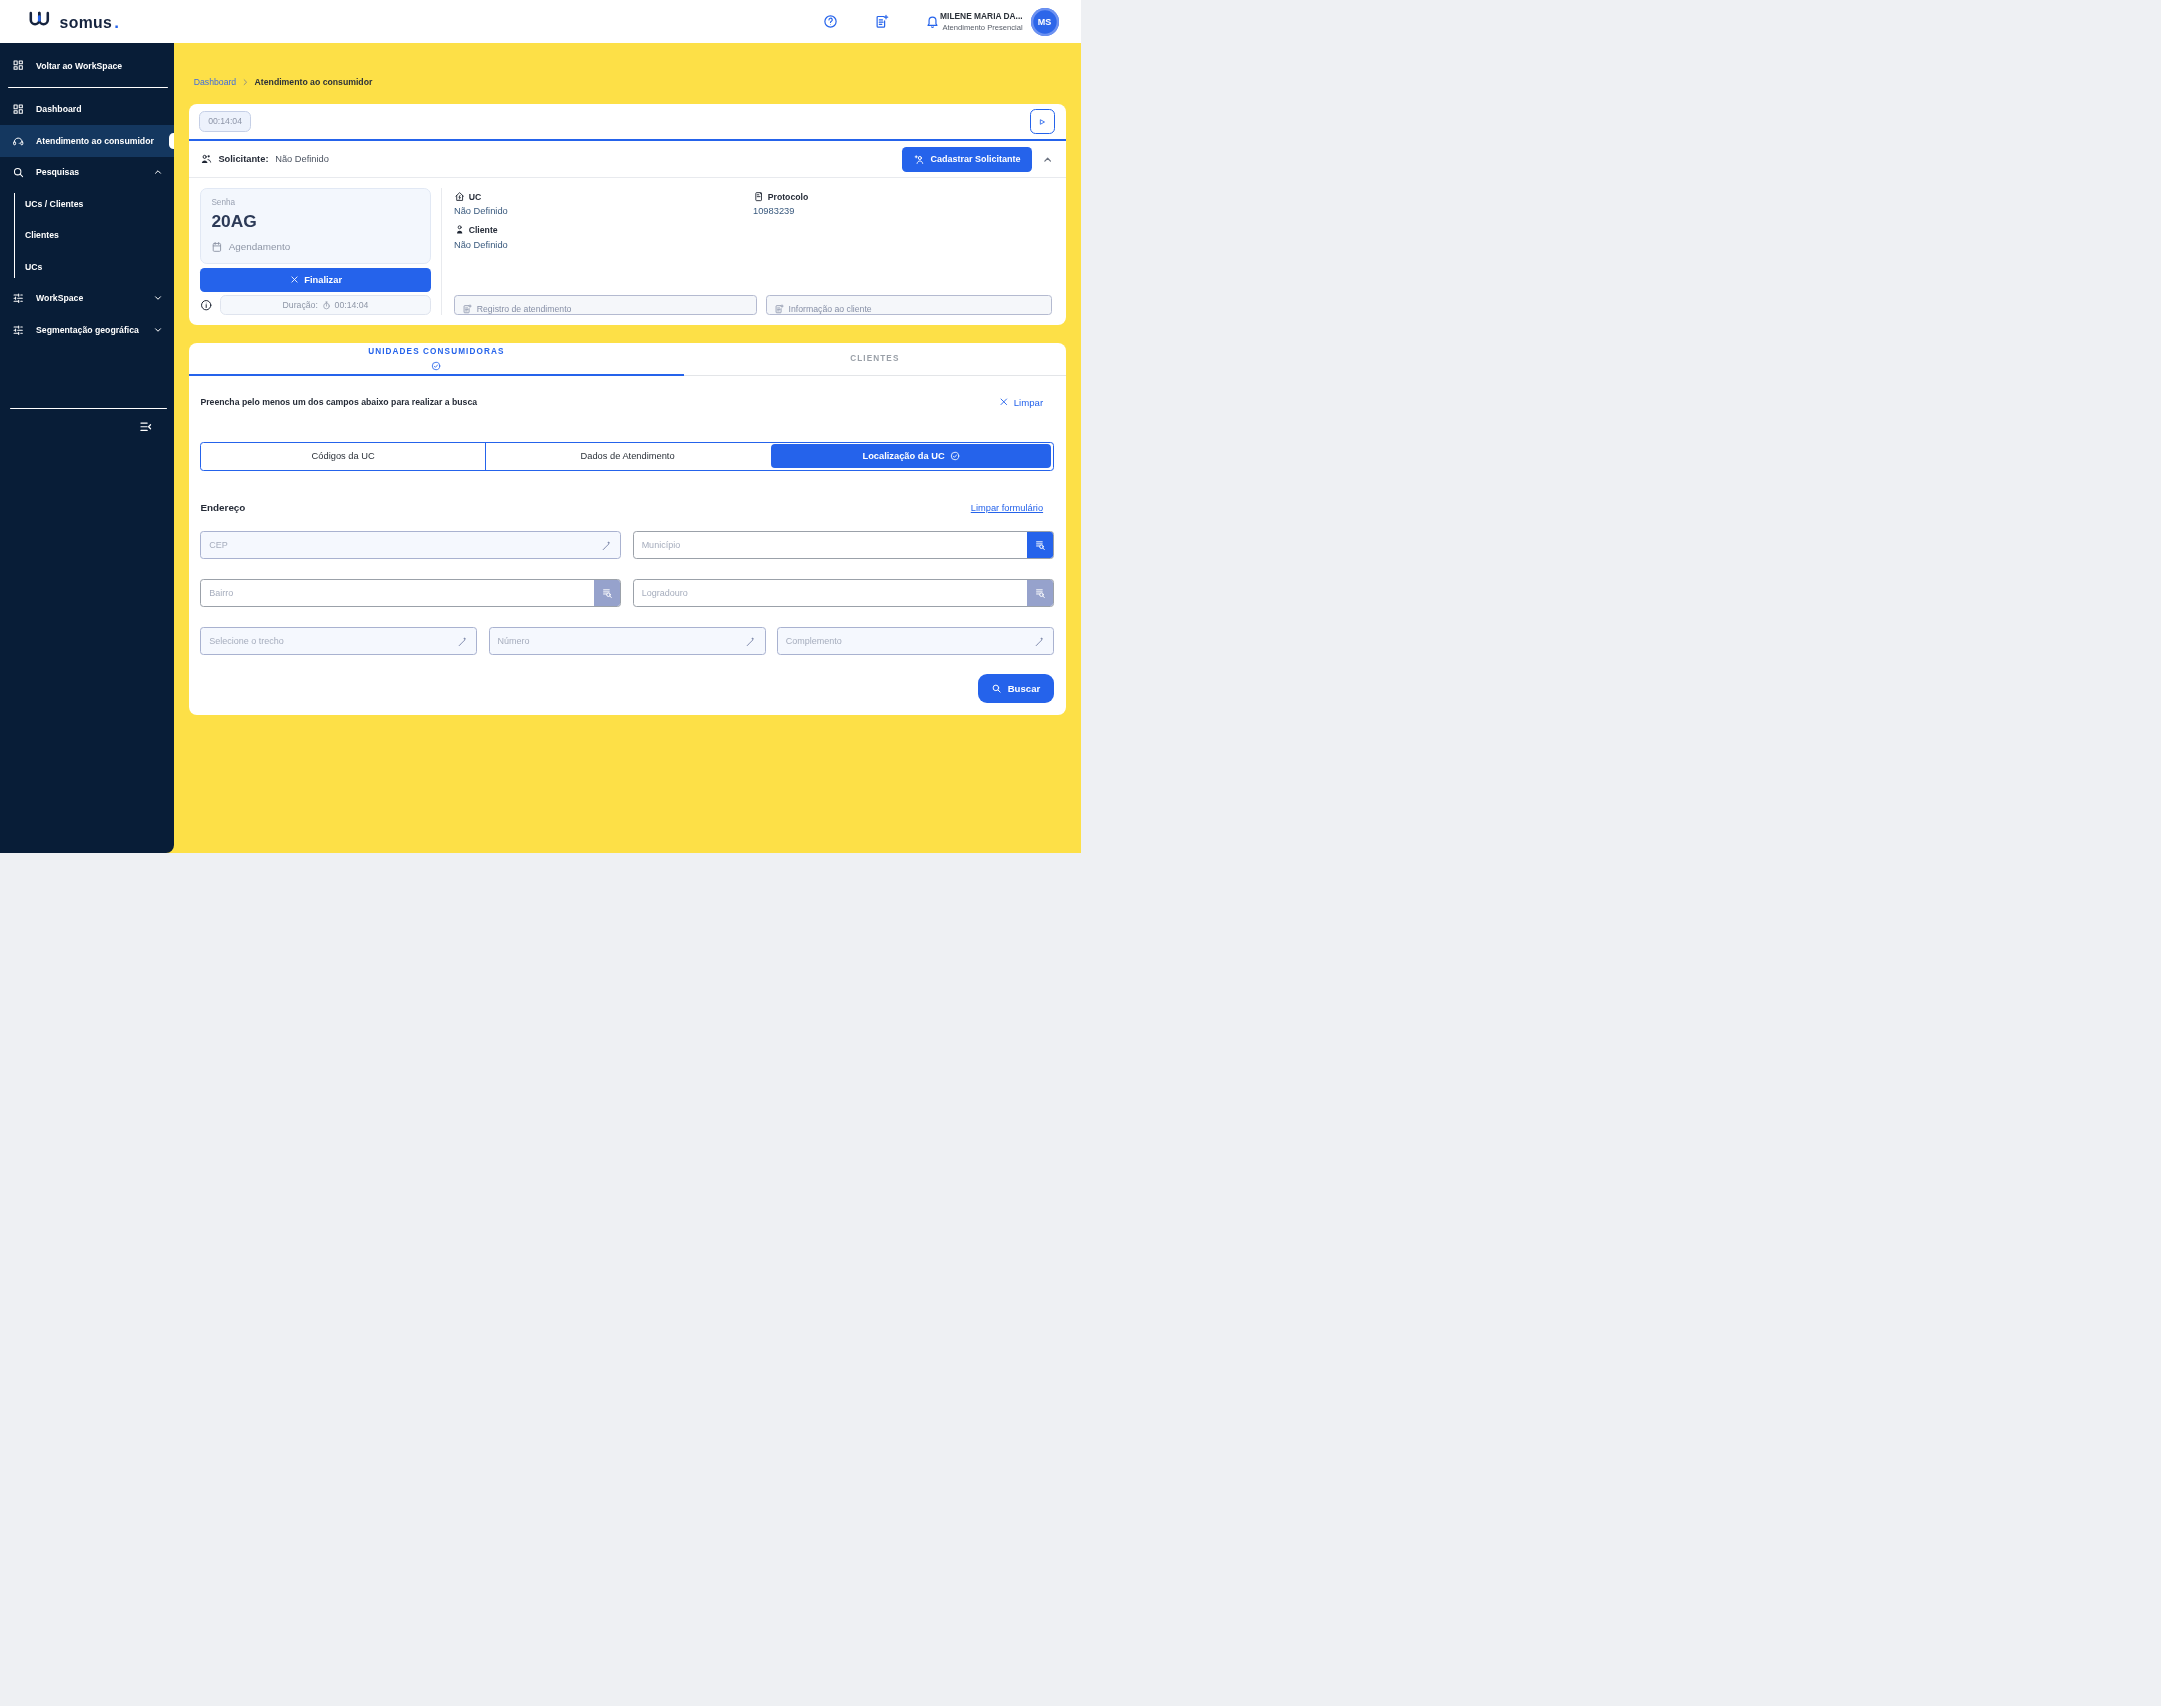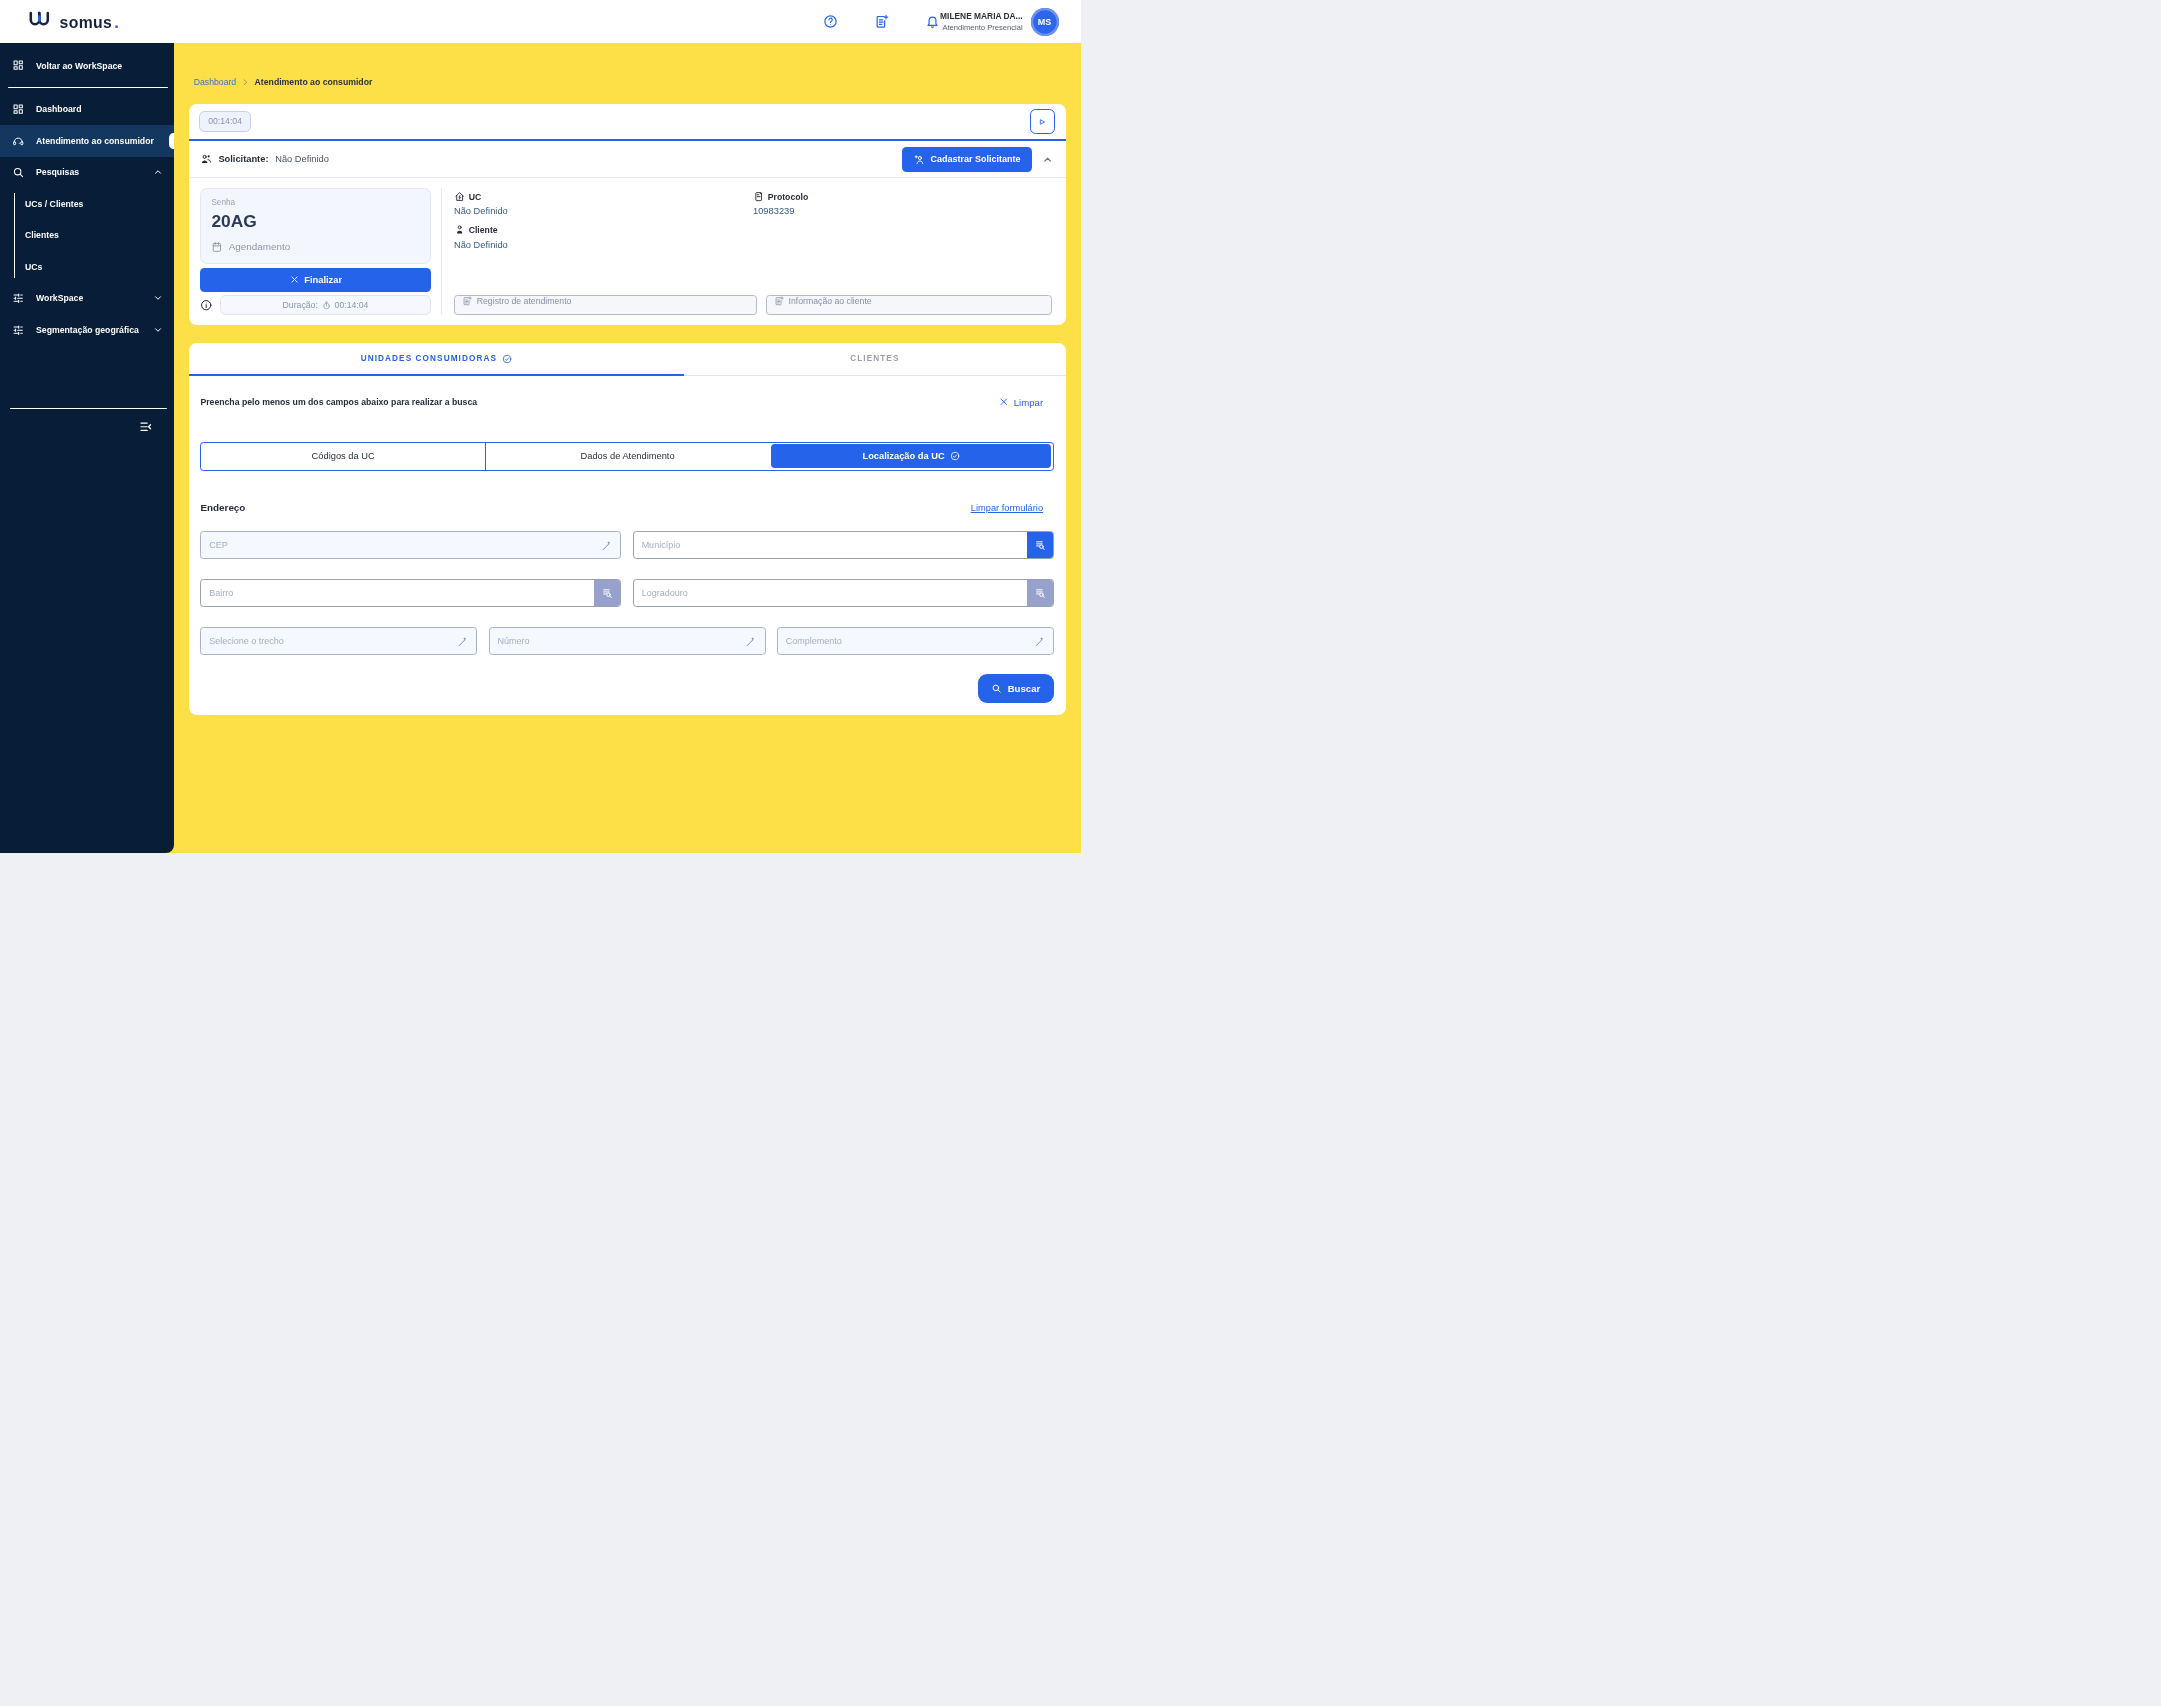--- a/index.html
+++ b/index.html
@@ -139,7 +139,7 @@
   .note-inputs { margin-top: auto; display: grid; grid-template-columns: 1.06fr 1fr; gap: 8.4px; }
   .note-field {
     height: 20px; border: 0.6px solid #b4bad0; background: #f5f7fa; border-radius: 3.4px;
-    display: flex; align-items: flex-start; gap: 5px; padding: 0 6.8px; color: #868fa6; font-size: 8.7px; cursor: text;
+    display: flex; align-items: flex-end; gap: 5px; padding: 0 6.8px; color: #868fa6; font-size: 8.7px; cursor: text;
   }
   .note-field .n-ic { width: 10px; height: 10px; flex: 0 0 auto; }
   .note-field .n-ic svg { width: 100%; height: 100%; }

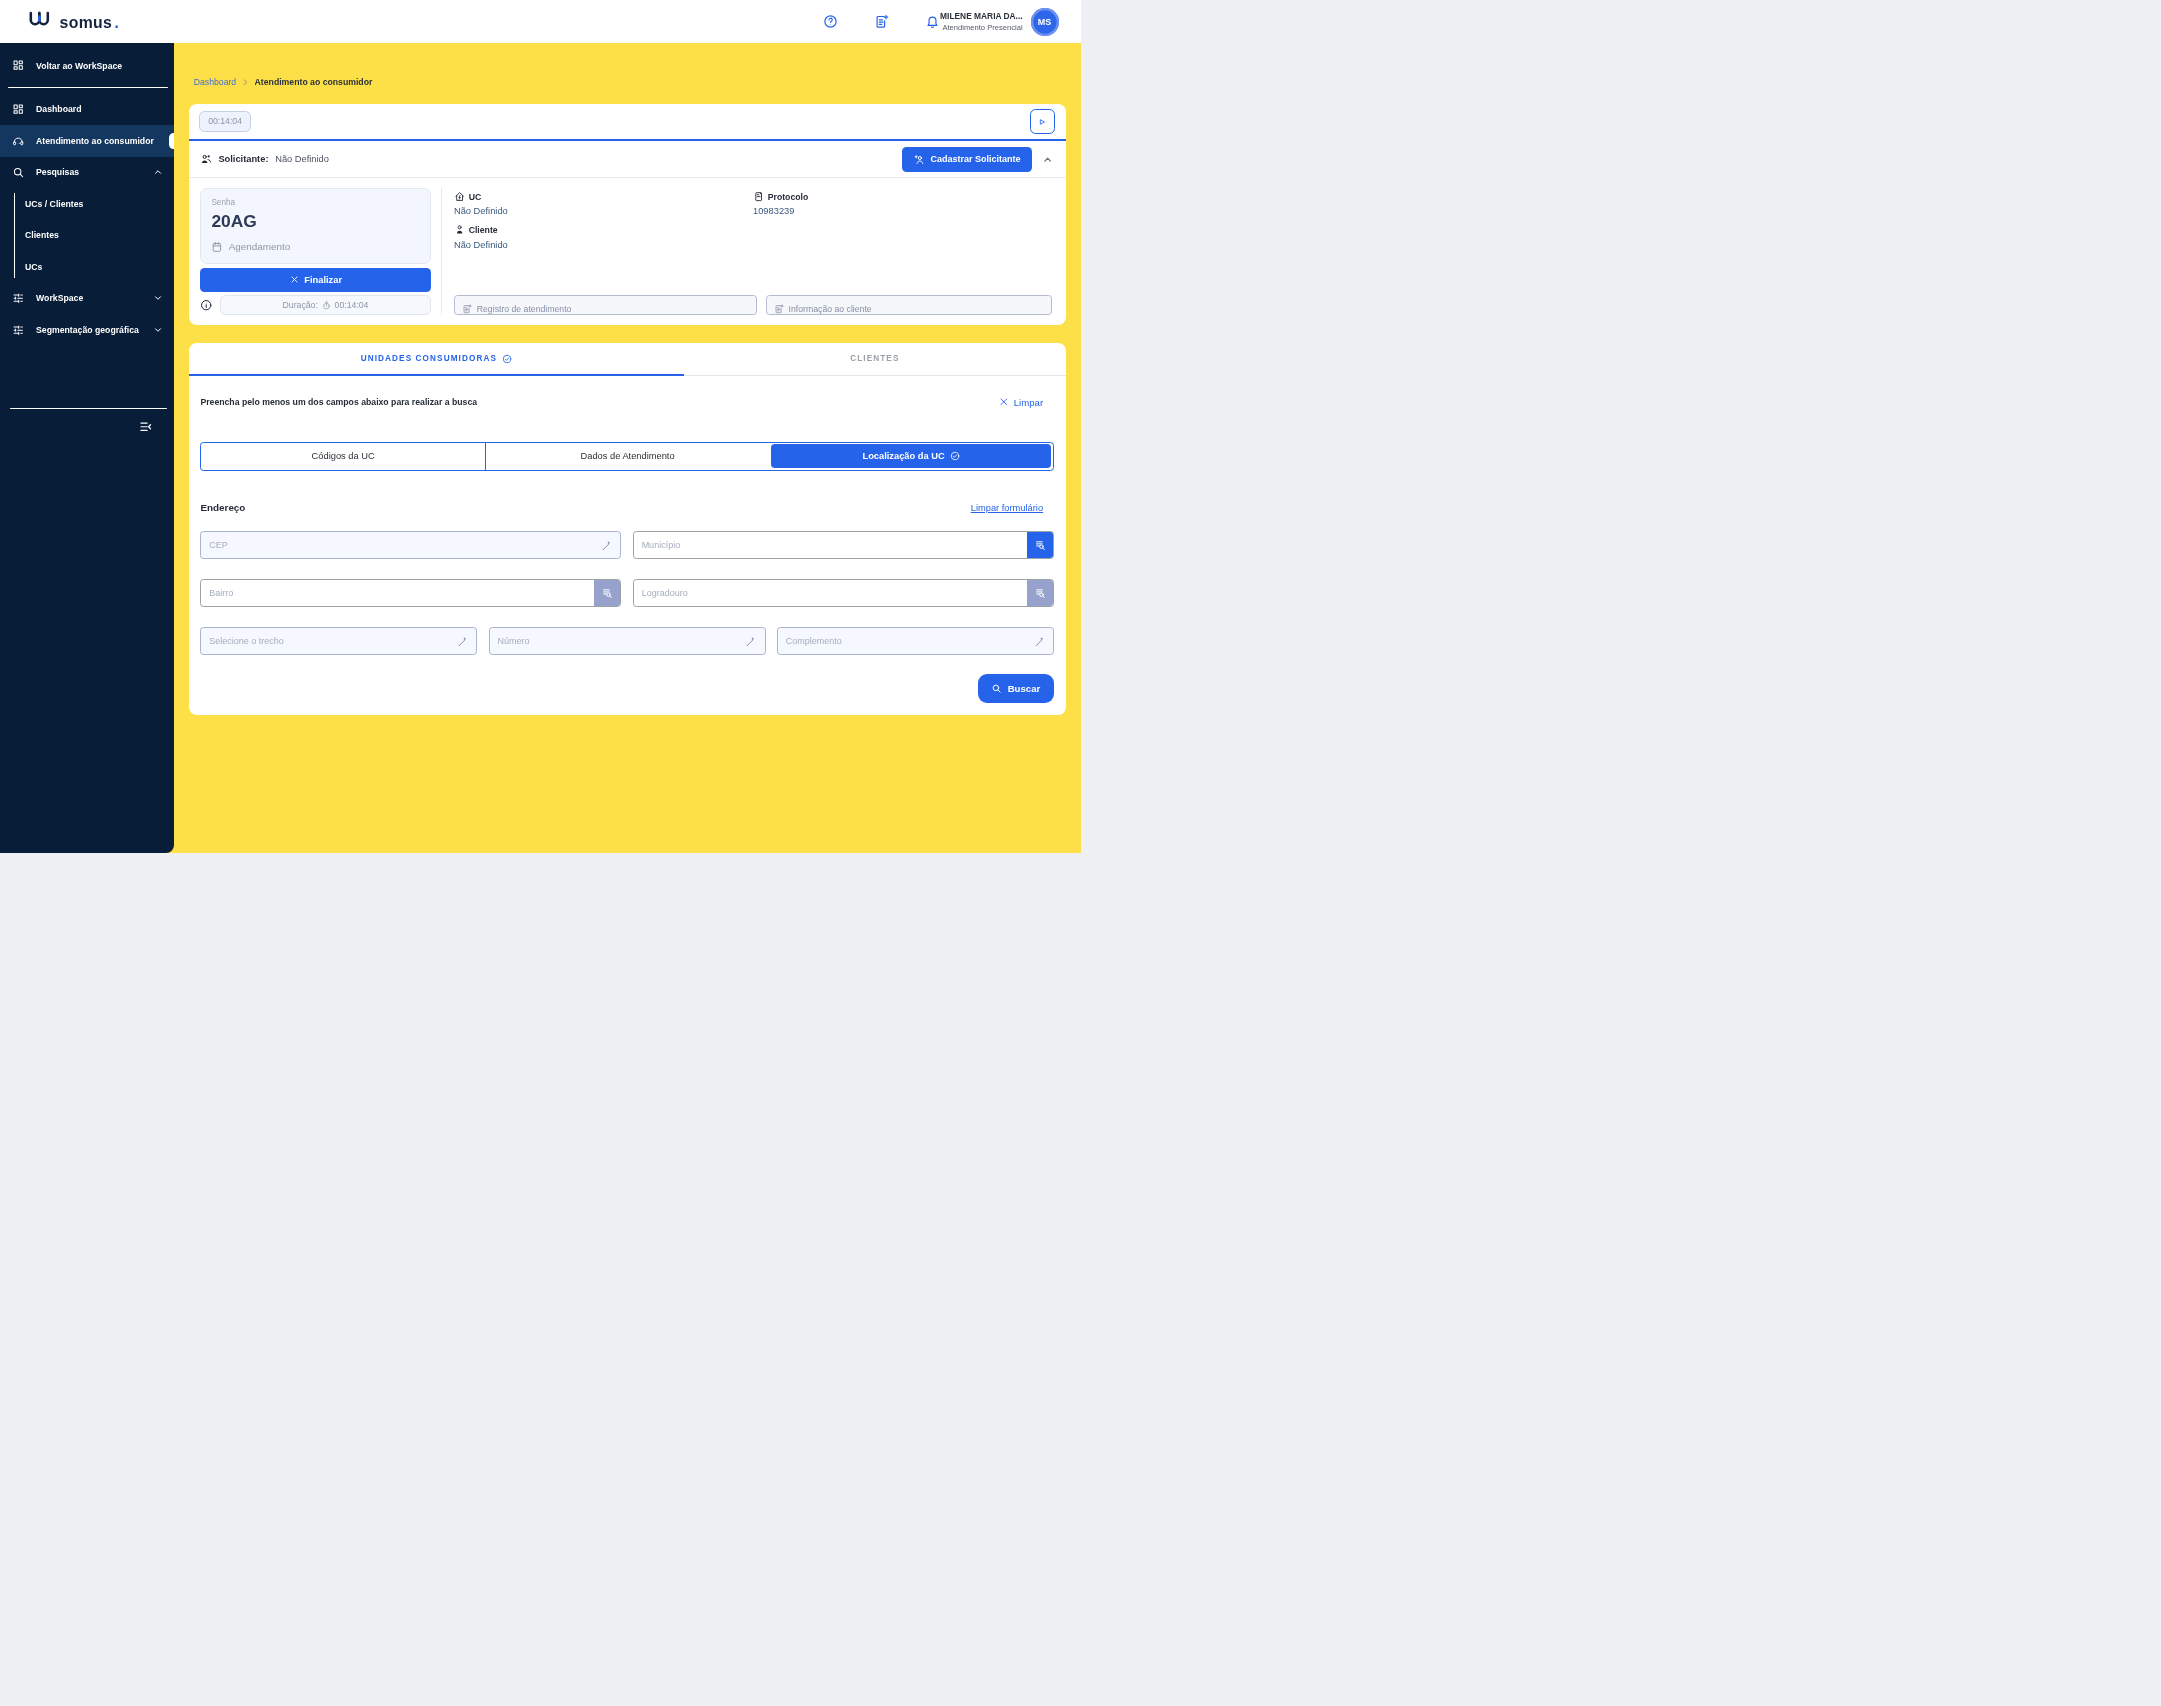--- a/index.html
+++ b/index.html
@@ -148,7 +148,7 @@
   .card2 { margin-top: 18px; padding-bottom: 11.8px; }
   .tabs { display: flex; height: 33px; border-bottom: 1.1px solid #e3e5e8; }
   .tab { display: flex; align-items: center; justify-content: center; gap: 5px; letter-spacing: 1.1px;
-         font-size: 8.2px; font-weight: 700; cursor: pointer; position: relative; }
+         font-size: 8.2px; font-weight: 700; cursor: pointer; position: relative; flex-direction: column; }
   .tab-active { flex: 0 0 56.5%; color: #2563eb; }
   .tab-active::after { content: ""; position: absolute; left: 0; right: 0; bottom: -1.1px; height: 2.3px; background: #2563eb; }
   .tab-active .t-ic { width: 10px; height: 10px; }

